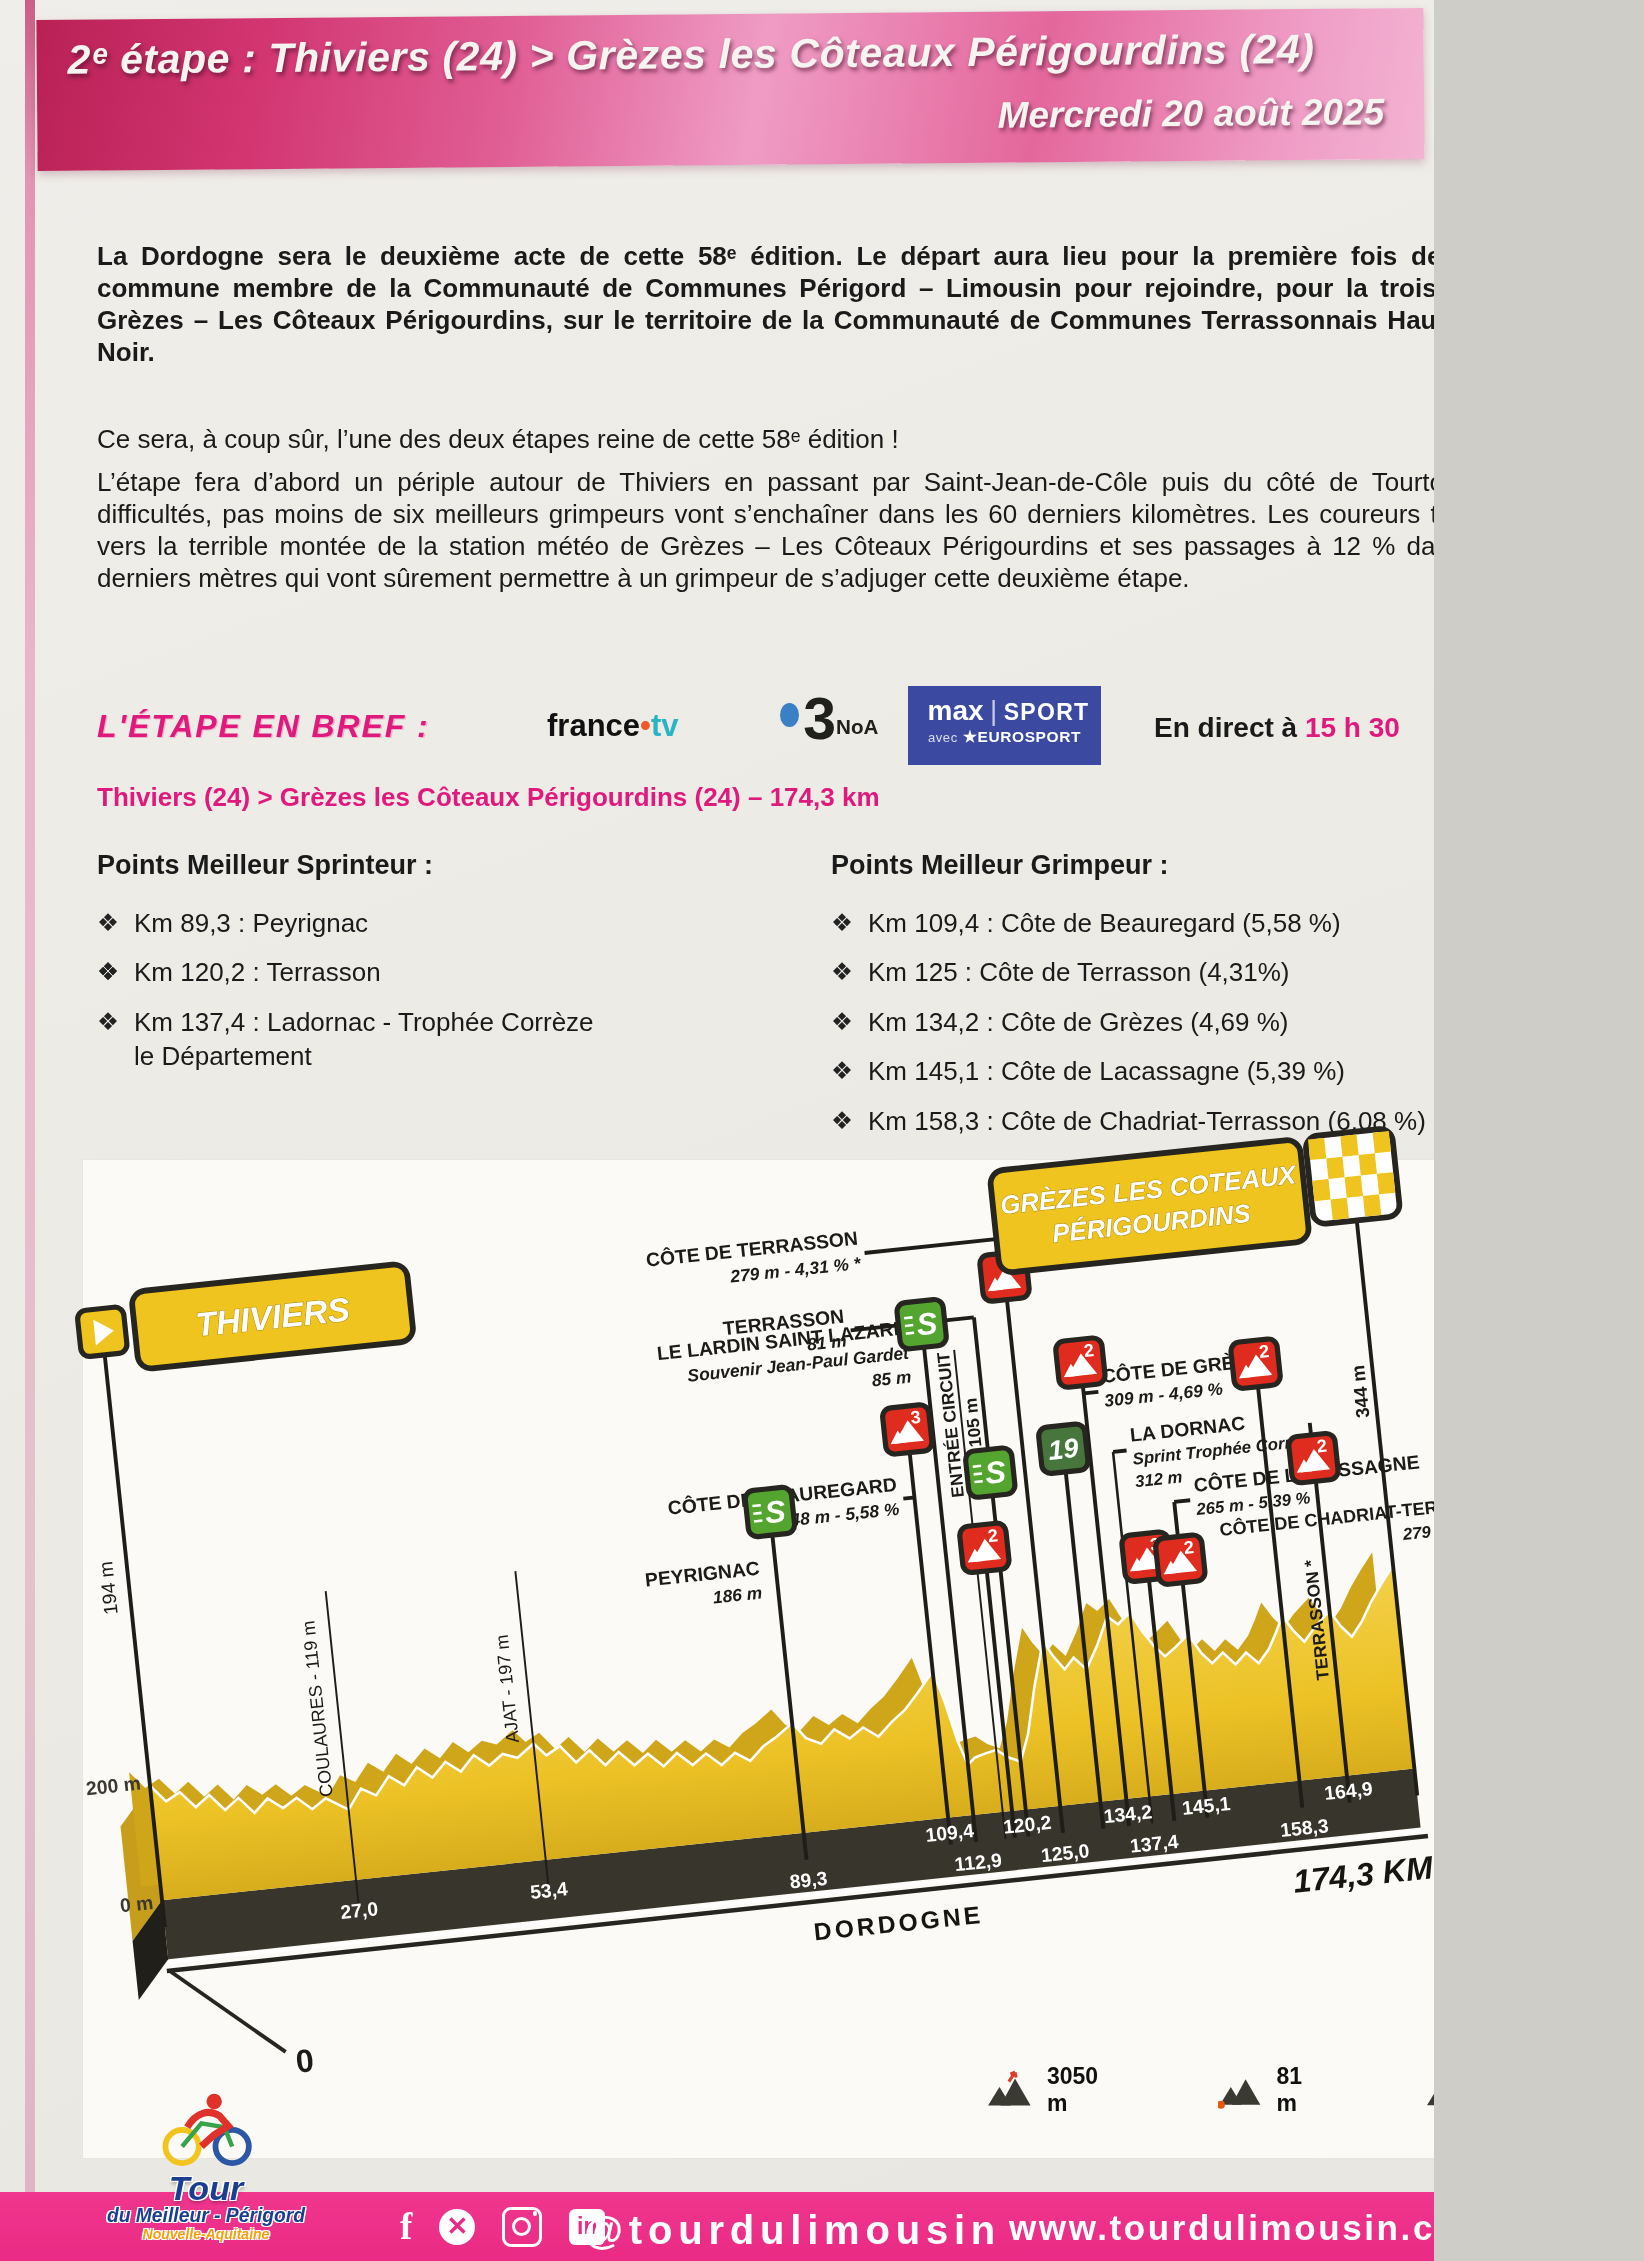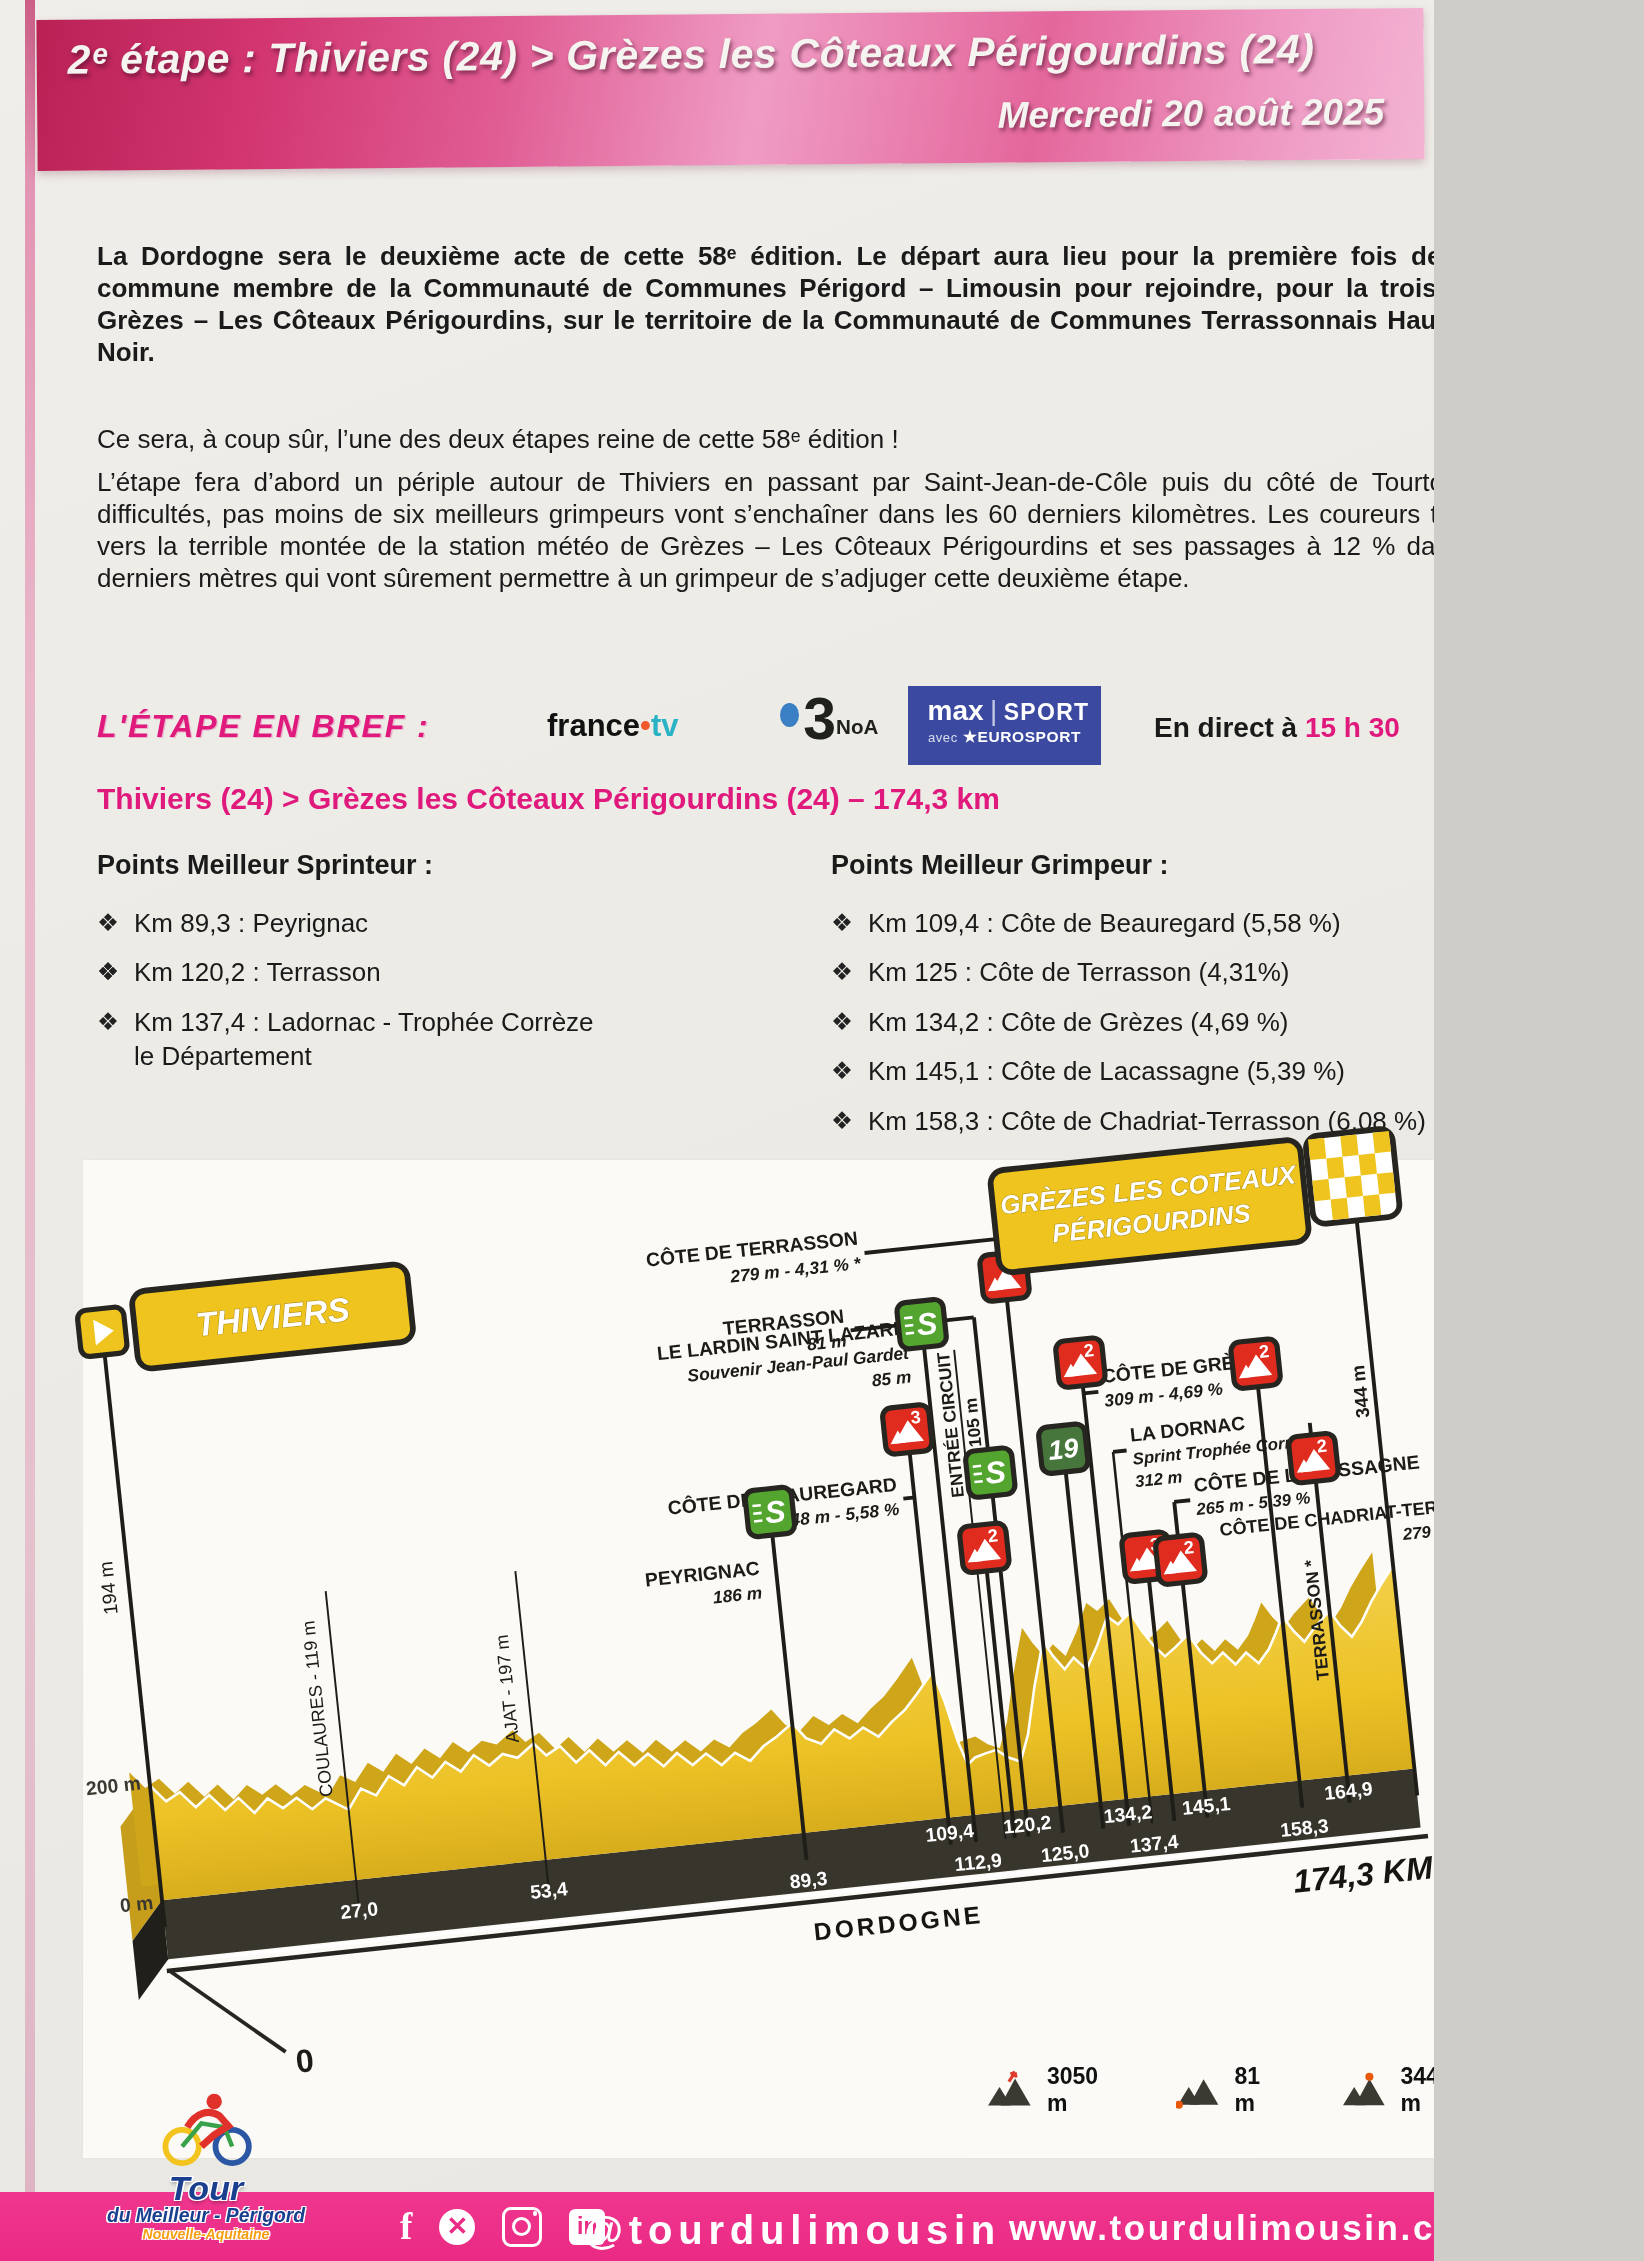--- a/index.html
+++ b/index.html
@@ -34,7 +34,7 @@
   #live{left:1154px;top:712px;font-size:28px;font-weight:bold;}
   #live .time{color:#e0197d;}
   
-  #stage-line{left:97px;top:782px;font-size:30px;font-weight:bold;color:#e0197d;}
+  #stage-line{left:97px;top:782px;font-size:26px;font-weight:bold;color:#e0197d;}
   
   .pts-title{font-size:27px;font-weight:bold;}
   #sprint-col{left:97px;top:850px;width:522px;}

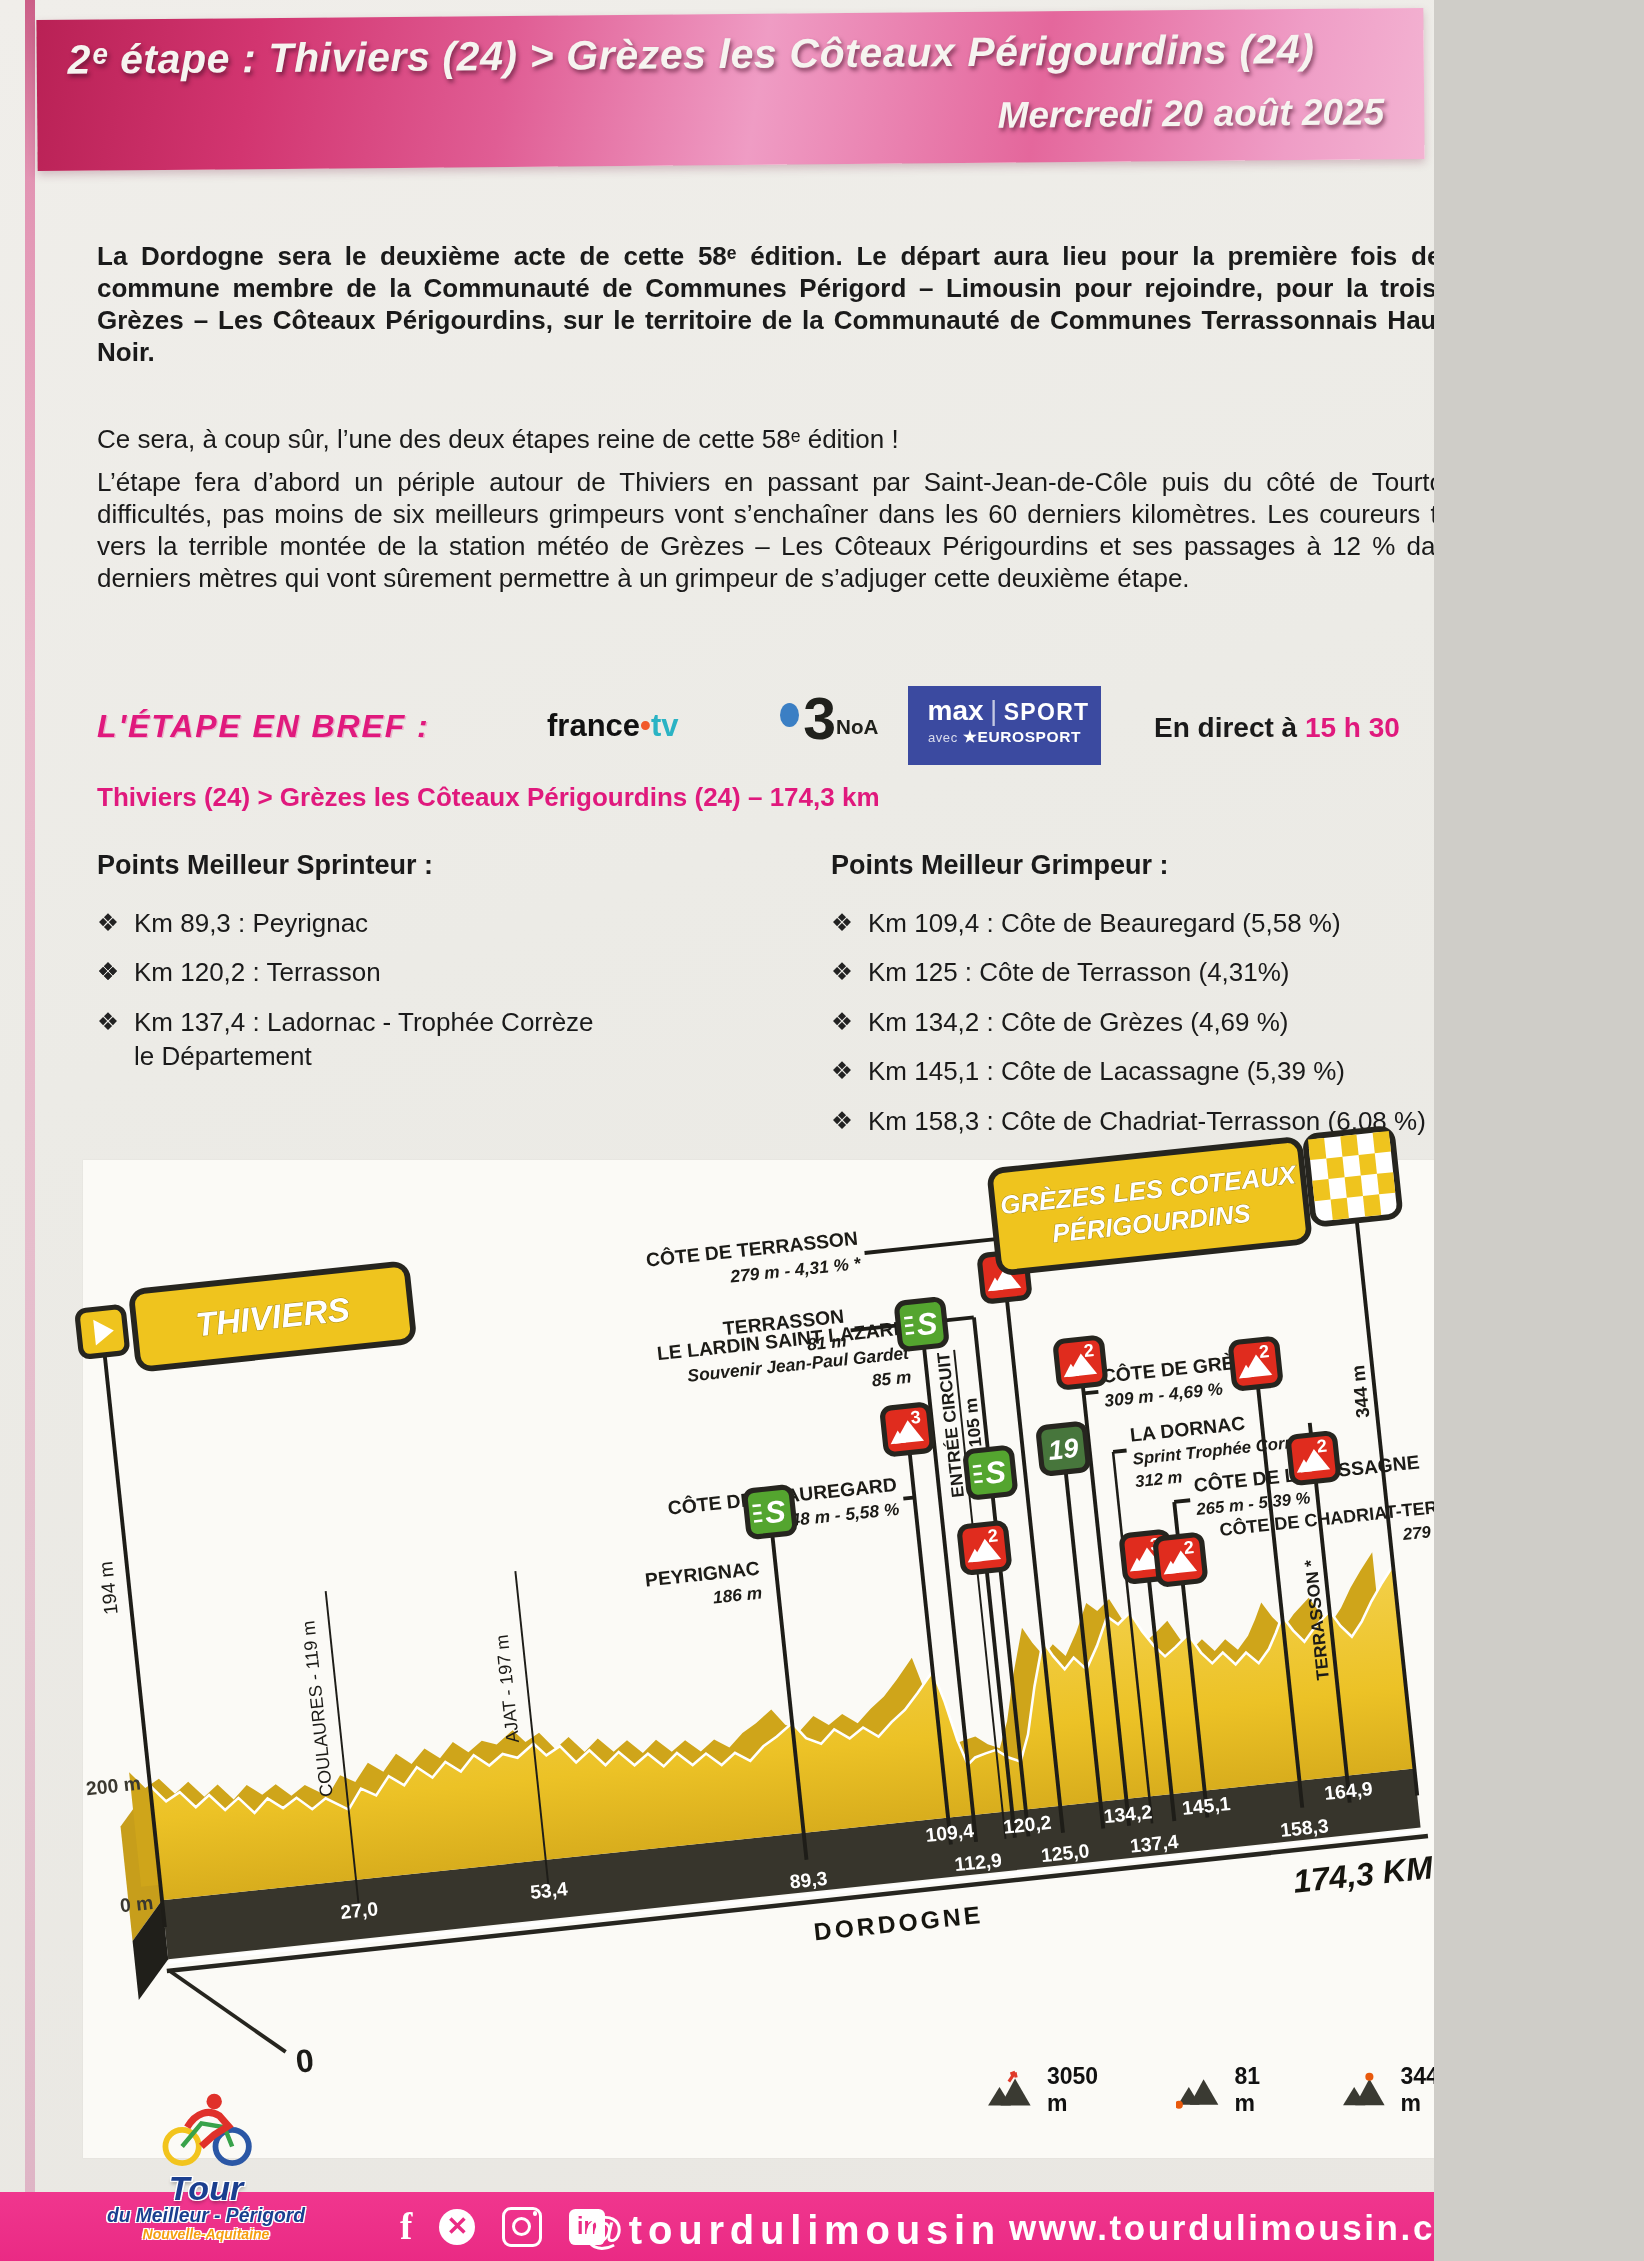--- a/index.html
+++ b/index.html
@@ -50,7 +50,7 @@
   #credit-graphic{left:1490px;top:1323px;border:1.9px solid #2a2a26;padding:1.3px 6.4px;font-weight:bold;}
   #credit-edition{left:1520px;top:1601px;font-size:14px;}
   
-  #legend{left:986px;top:2063px;display:flex;gap:66px;align-items:center;}
+  #legend{left:986px;top:2063px;display:flex;gap:108px;align-items:center;}
   .legend-item{display:flex;align-items:center;gap:9px;}
   .legend-item .val{font-size:23px;font-weight:bold;color:#111;}
   

